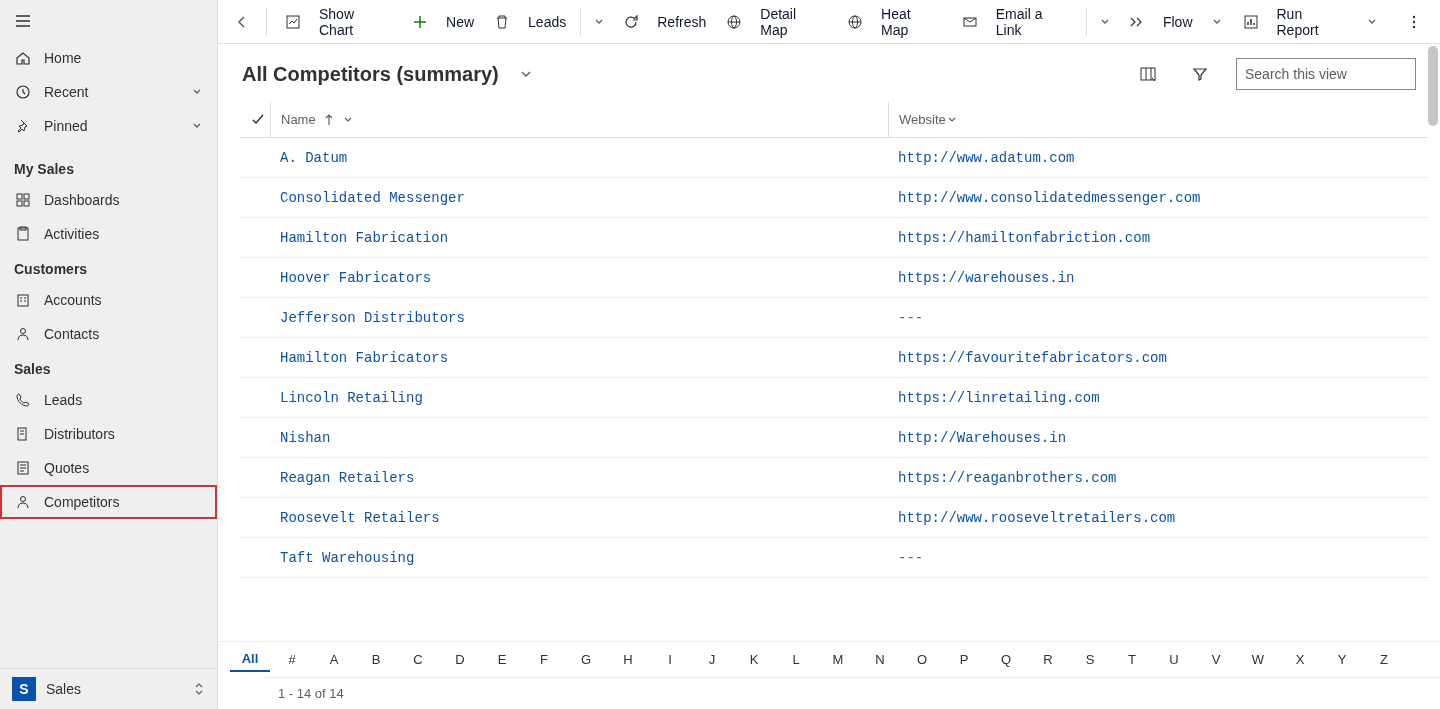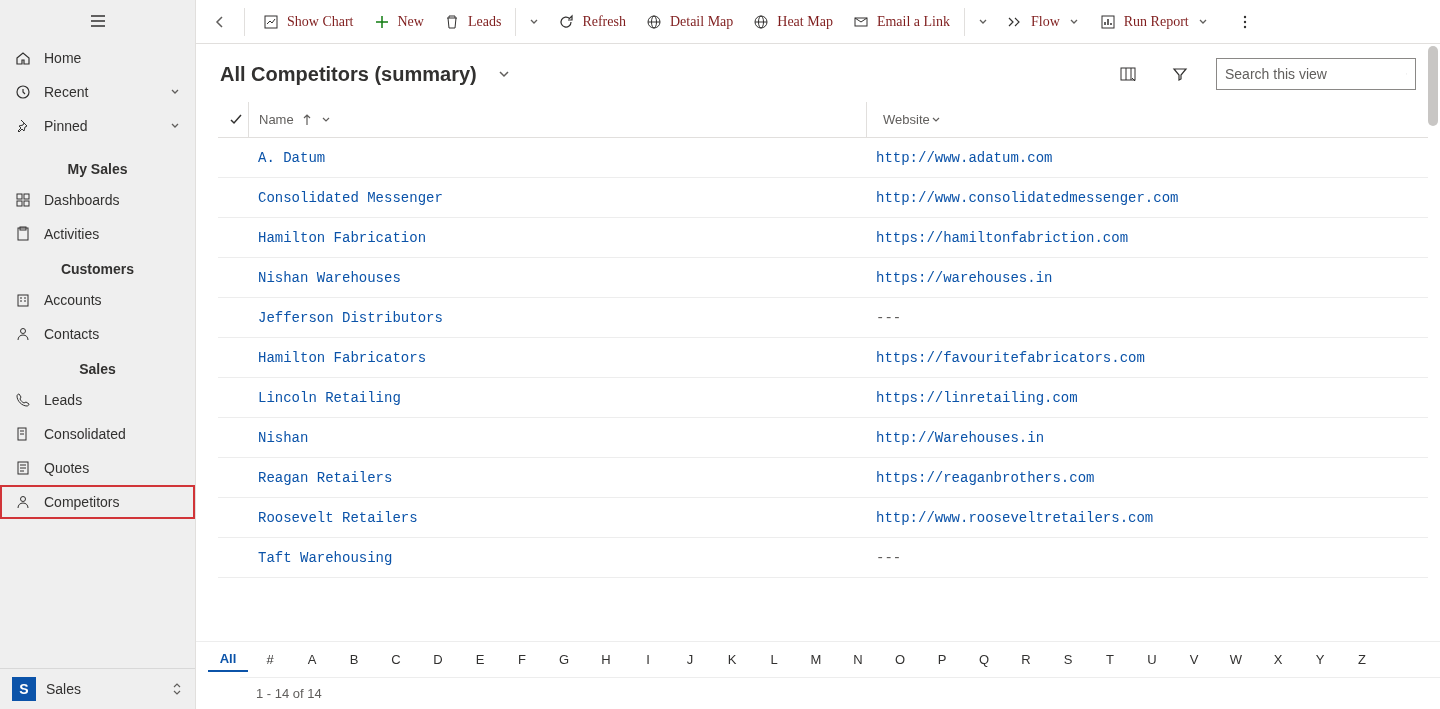--- a/index.html
+++ b/index.html
@@ -24,7 +24,7 @@
 .cmdbar { height: 44px; border-bottom: 1px solid #e1dfdd; display: flex; align-items: center; padding: 0 8px; gap: 4px; }
 .cmdbar .back { width: 32px; height: 32px; display: flex; align-items: center; justify-content: center; cursor: pointer; color: #605e5c; }
 .cmdbar .sep { width: 1px; height: 28px; background: #e1dfdd; margin: 0 4px; }
-.cmd-btn { display: flex; align-items: center; gap: 8px; padding: 6px 10px; cursor: pointer; font-size: 14px; color: #7f1d1d; border-radius: 2px; font-family: Liberation Serif, serif; }
+.cmd-btn { display: flex; align-items: center; gap: 18px; padding: 6px 10px; cursor: pointer; font-size: 14px; color: #0f172a; border-radius: 2px; }
 .cmd-btn .ic { width: 16px; height: 16px; display: flex; align-items: center; justify-content: center; }
 .cmd-chev { padding: 6px 8px; cursor: pointer; color: #605e5c; }
 .cmdbar .overflow { margin-left: 4px; padding: 6px 10px; cursor: pointer; }

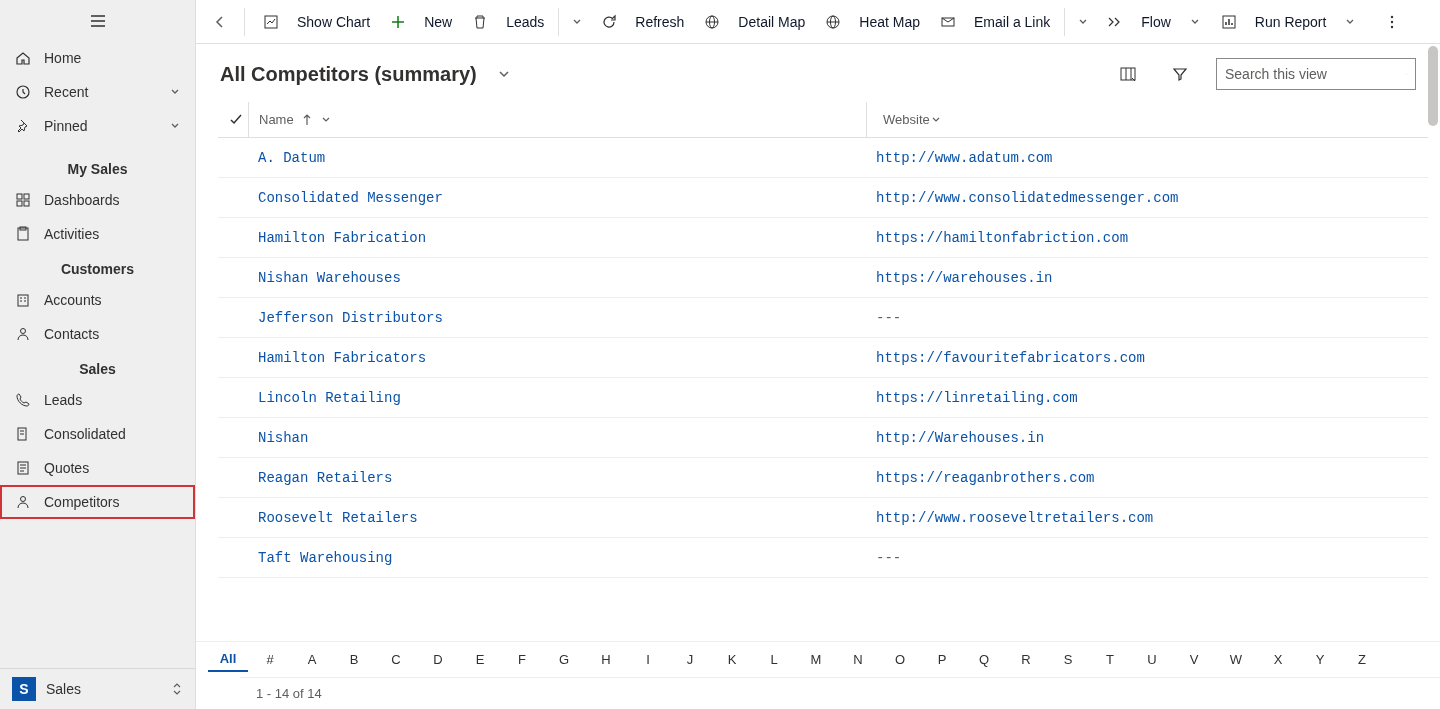--- a/index.html
+++ b/index.html
@@ -5,7 +5,7 @@
 * { box-sizing: border-box; margin: 0; padding: 0; }
 body { font-family: "Segoe UI", Arial, sans-serif; font-size: 14px; color: #323130; background: #fff; overflow: hidden; }
 .app { display: flex; height: 709px; width: 1440px; }
-.sidebar { width: 196px; background: #efefef; display: flex; flex-direction: column; border-right: 1px solid #e1dfdd; text-align: center; }
+.sidebar { width: 218px; background: #efefef; display: flex; flex-direction: column; border-right: 1px solid #e1dfdd; }
 .sidebar-top { padding: 12px 14px 8px; }
 .hamburger { cursor: pointer; display: inline-block; }
 .hamburger svg { width: 18px; height: 18px; }

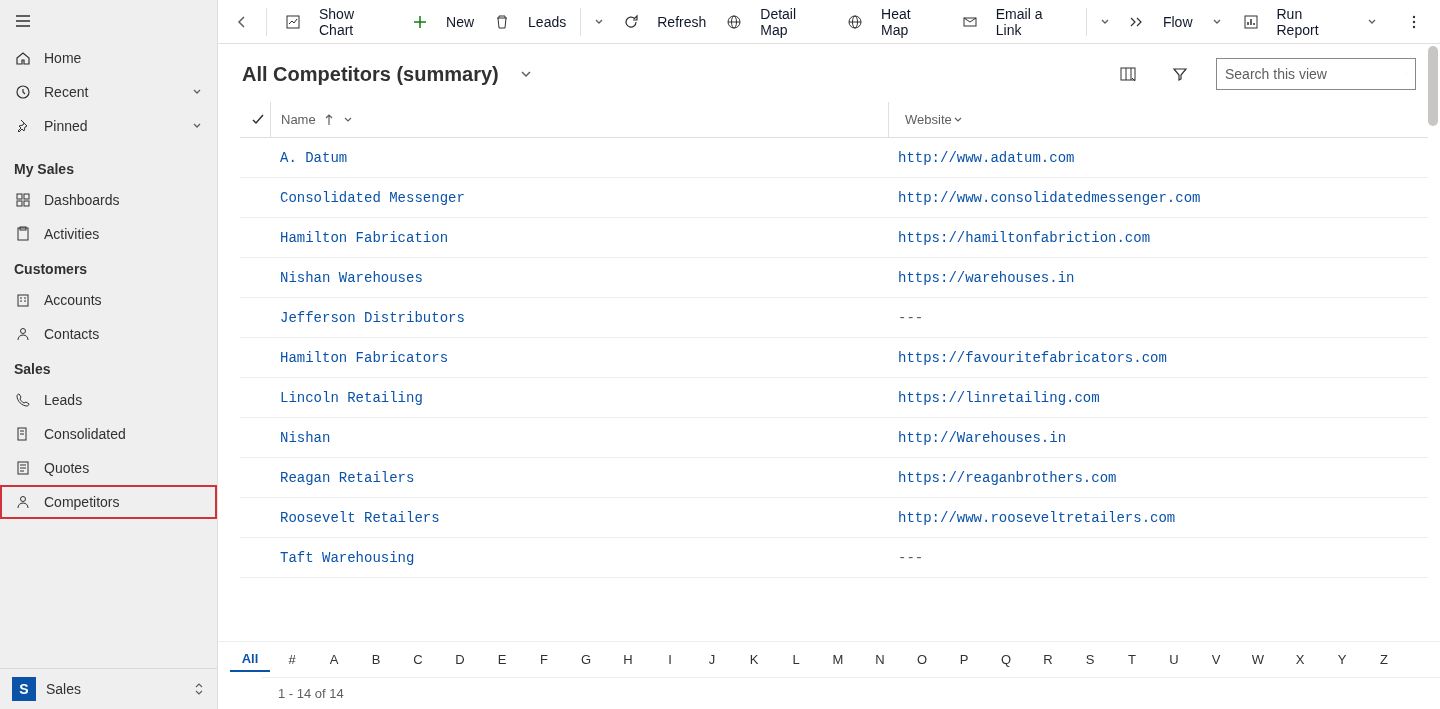--- a/index.html
+++ b/index.html
@@ -34,7 +34,7 @@
 .viewhdr .vchev { color: #605e5c; cursor: pointer; }
 .viewhdr .spacer { flex: 1; }
 .hdr-icon { width: 32px; height: 32px; display: flex; align-items: center; justify-content: center; cursor: pointer; color: #323130; }
-.searchbox { display: flex; align-items: center; border: 1px solid #8a8886; height: 32px; width: 200px; padding: 0 8px; }
+.searchbox { display: flex; align-items: center; border: 1px solid #8a8886; height: 32px; width: 180px; padding: 0 8px; }
 .searchbox input { border: none; outline: none; flex: 1; font-size: 14px; background: transparent; }
 .searchbox input::placeholder { color: #605e5c; }
 

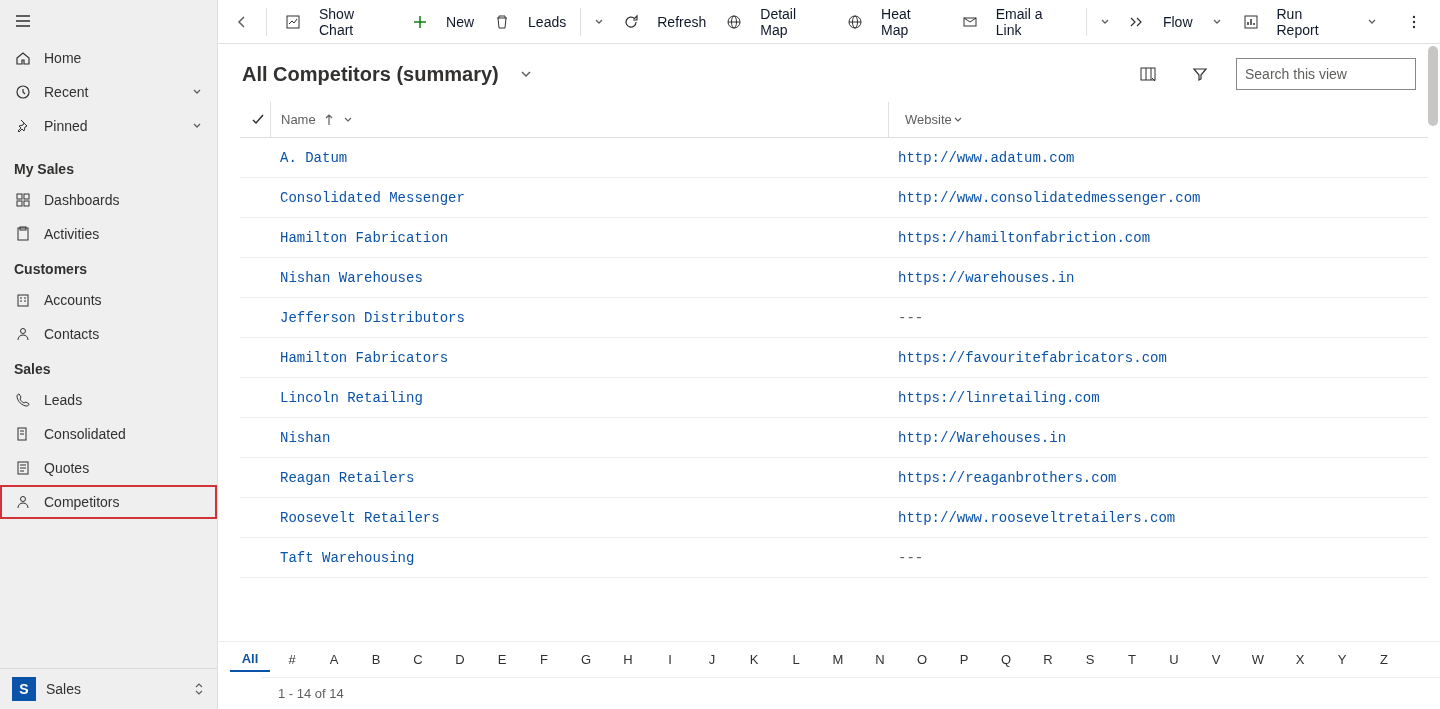--- a/index.html
+++ b/index.html
@@ -42,7 +42,7 @@
 .gridhdr { display: flex; align-items: center; border-bottom: 1px solid #e1dfdd; height: 36px; font-size: 13px; color: #605e5c; padding-left: 6px; }
 .gridhdr .chk { width: 24px; display:flex; align-items:center; justify-content:center;}
 .col-name { width: 618px; display: flex; align-items: center; gap: 8px; border-left: 1px solid #e1dfdd; padding-left: 10px; height: 100%; }
-.col-web { flex: 1; display: flex; align-items: center; border-left: 1px solid #e1dfdd; padding-left: 16px; height: 100%; }
+.col-web { flex: 1; display: flex; align-items: center; border-left: 1px solid #e1dfdd; padding-left: 10px; height: 100%; }
 .gridbody { overflow-y: auto; flex: 1; font-family: Liberation Mono, monospace; }
 .row { display: flex; align-items: center; height: 40px; border-bottom: 1px solid #ededed; padding-left: 6px; }
 .row .chk { width: 24px; }

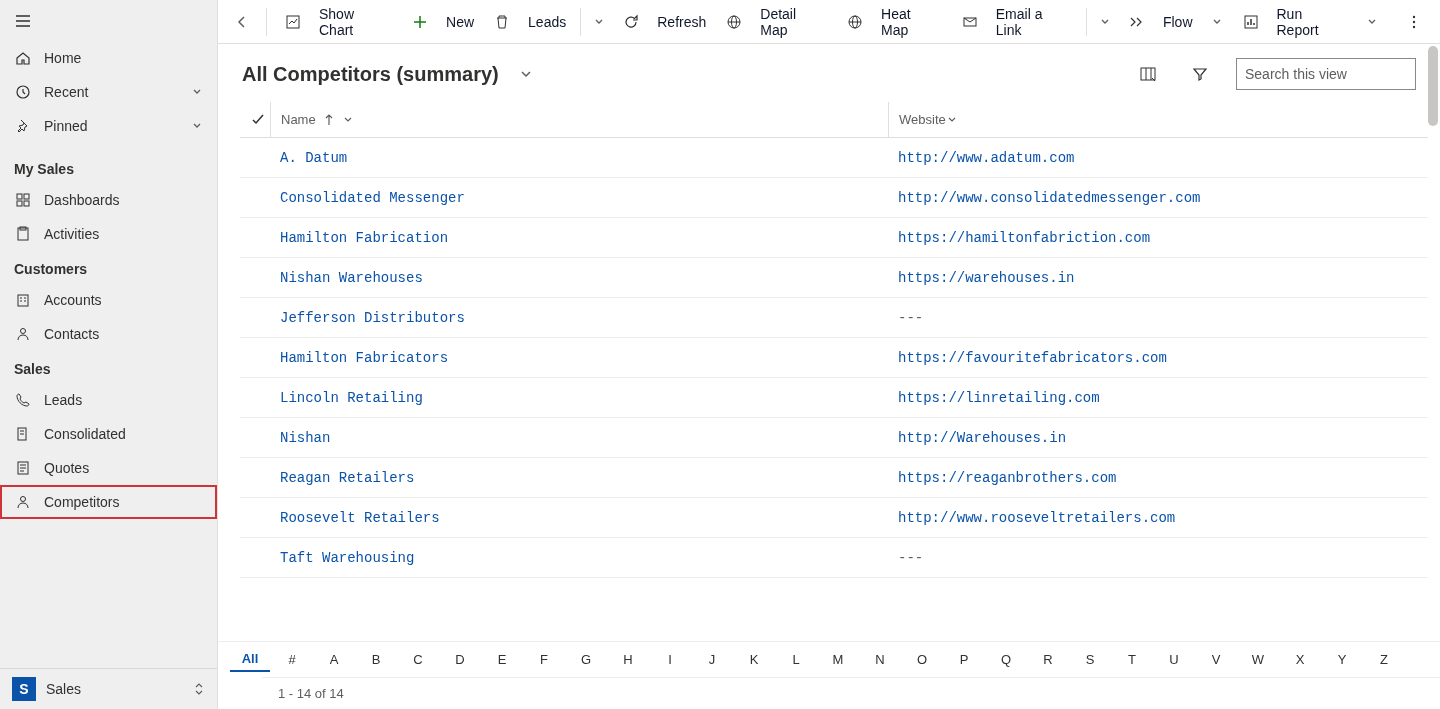--- a/index.html
+++ b/index.html
@@ -390,7 +390,7 @@
           </div>
           <div class="row">
             <div class="chk"></div>
-            <div class="cell-name"><span class="link">Nishan Warehouses</span></div>
+            <div class="cell-name"><span class="link">Hoover Fabricators</span></div>
             <div class="cell-web"><span class="link">https://warehouses.in</span></div>
           </div>
           <div class="row">

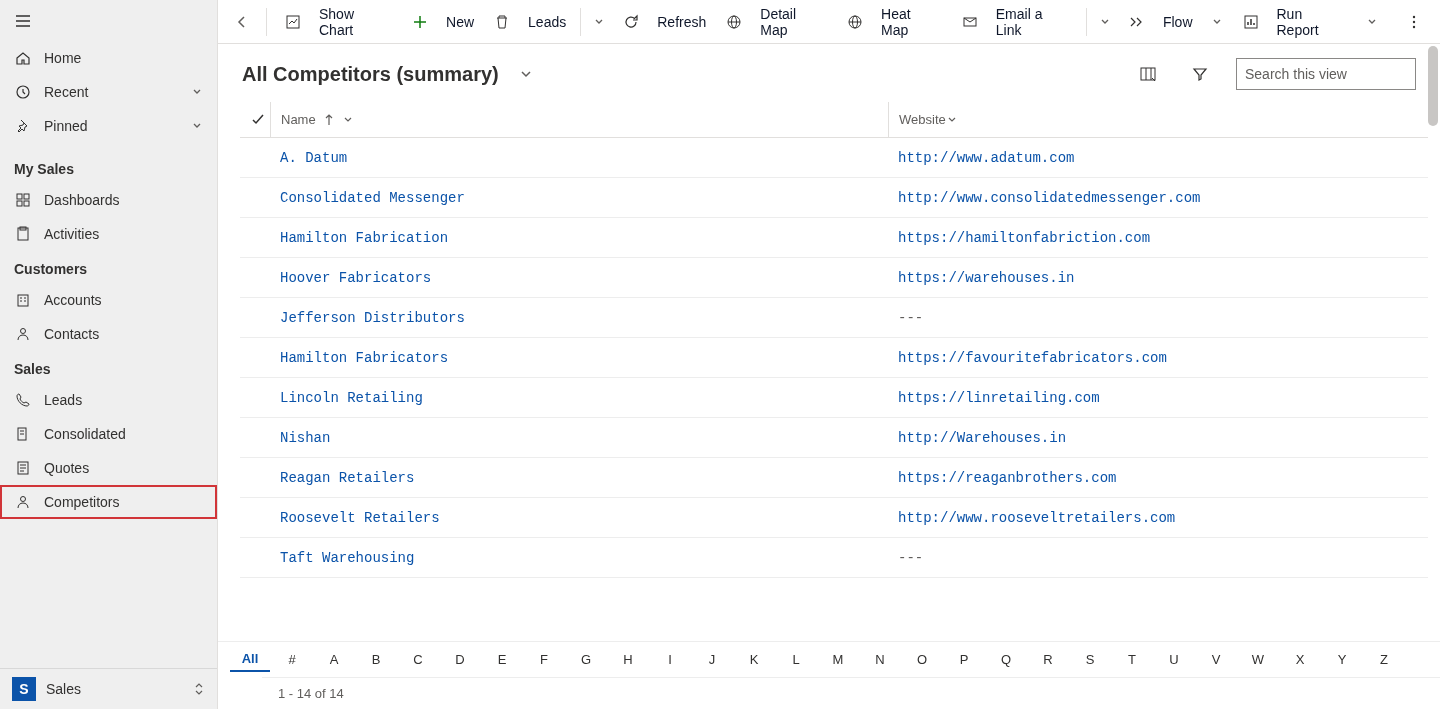--- a/index.html
+++ b/index.html
@@ -167,7 +167,7 @@
               <path d="M5 5h4M5 8h4" stroke="#323130"></path>
             </svg>
           </span>
-          <span>Consolidated</span>
+          <span>Distributors</span>
         </div>
         <div class="nav-item">
           <span class="icon">

